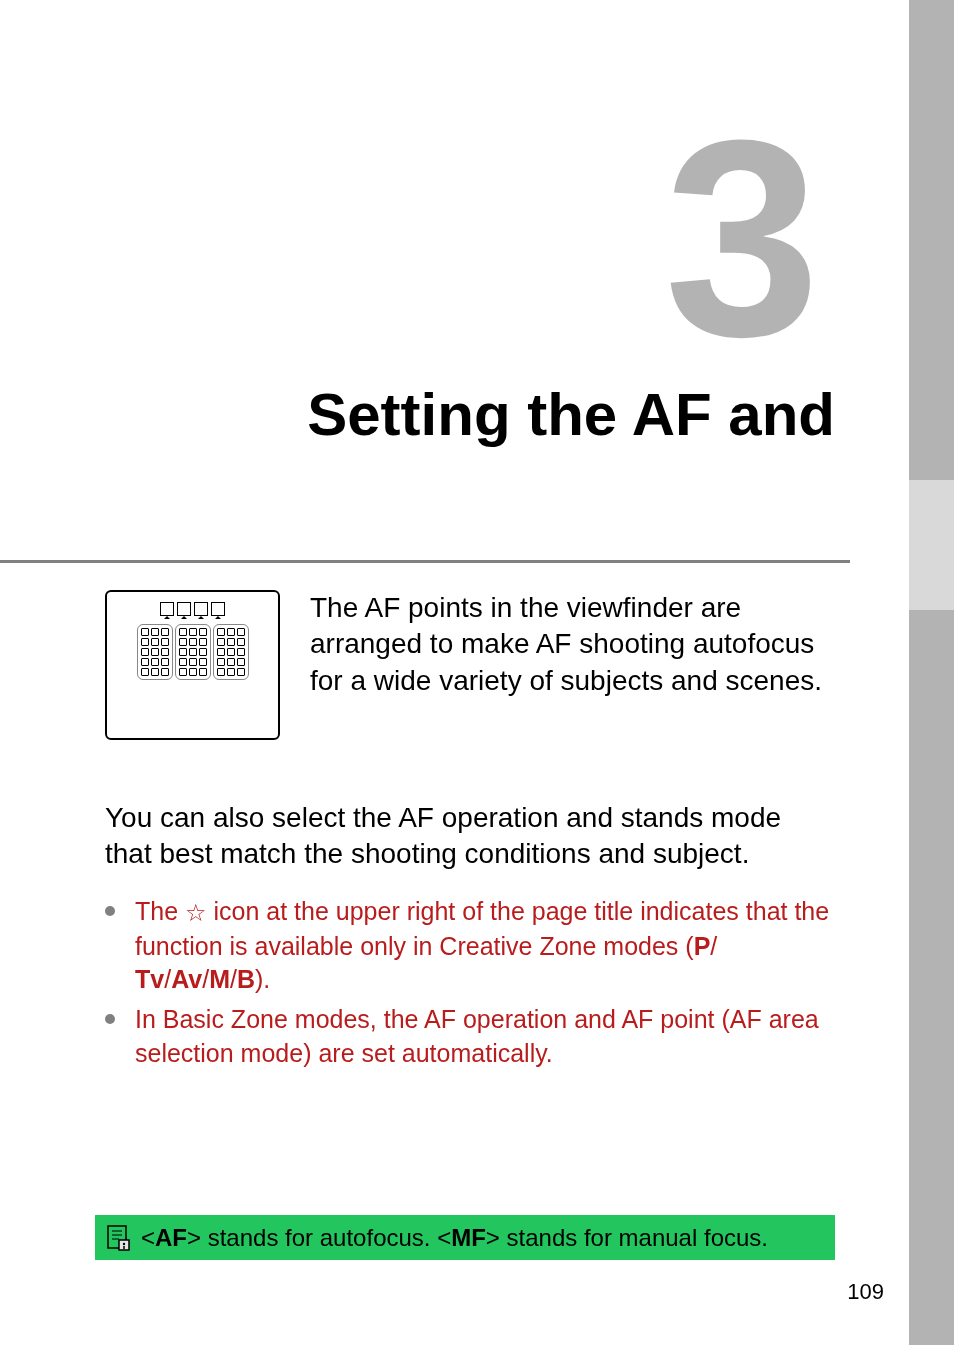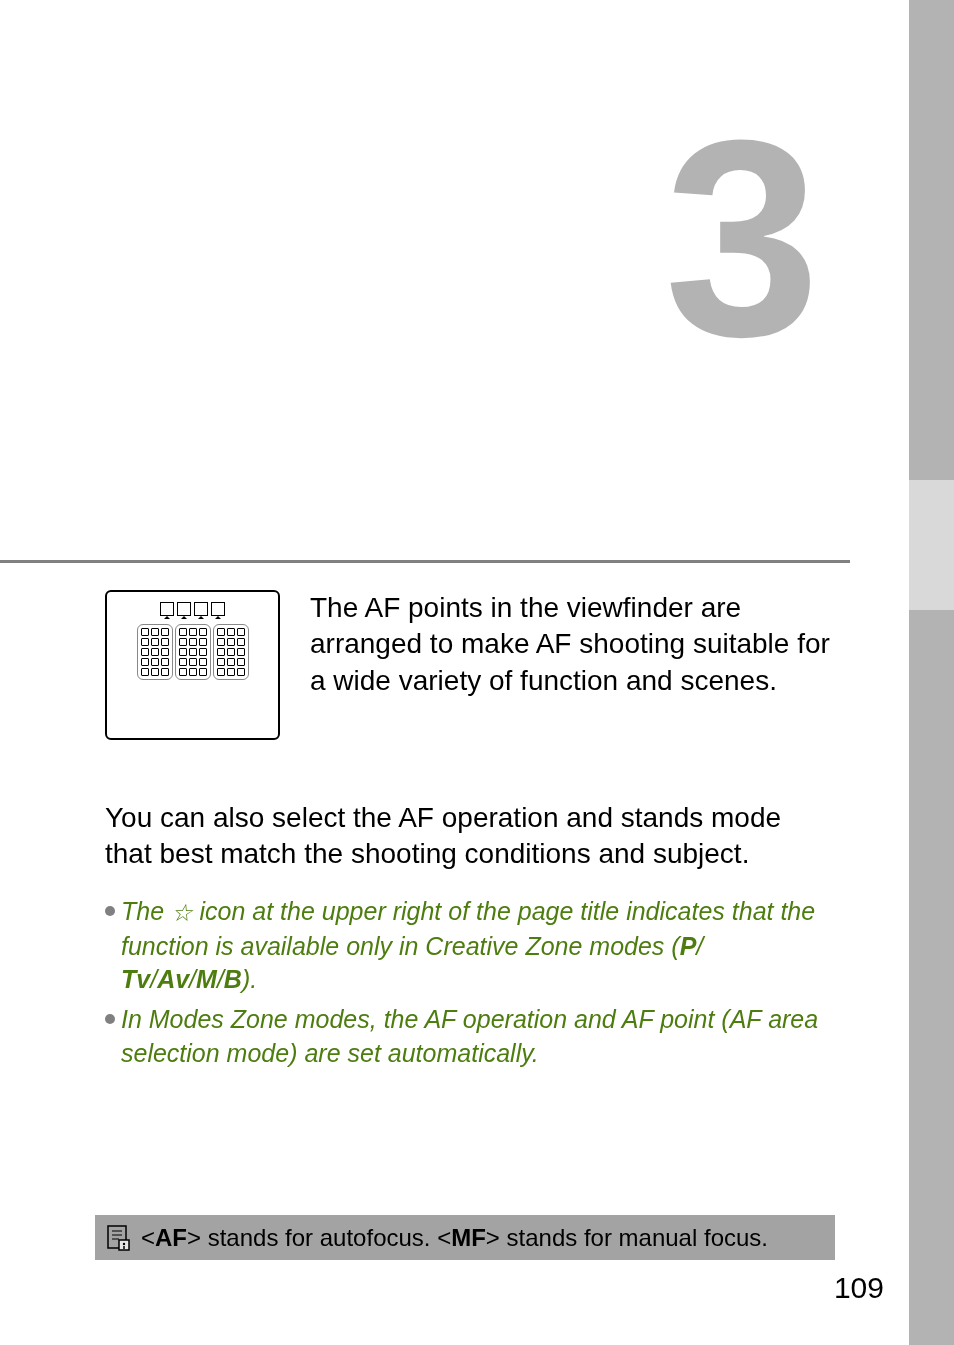--- a/index.html
+++ b/index.html
@@ -225,7 +225,7 @@
 </div>
 
 <div class="chapter-title">
-  <br>
+  <span>Setting the AF and</span><br>
 </div>
 
 <div class="divider-line"></div>

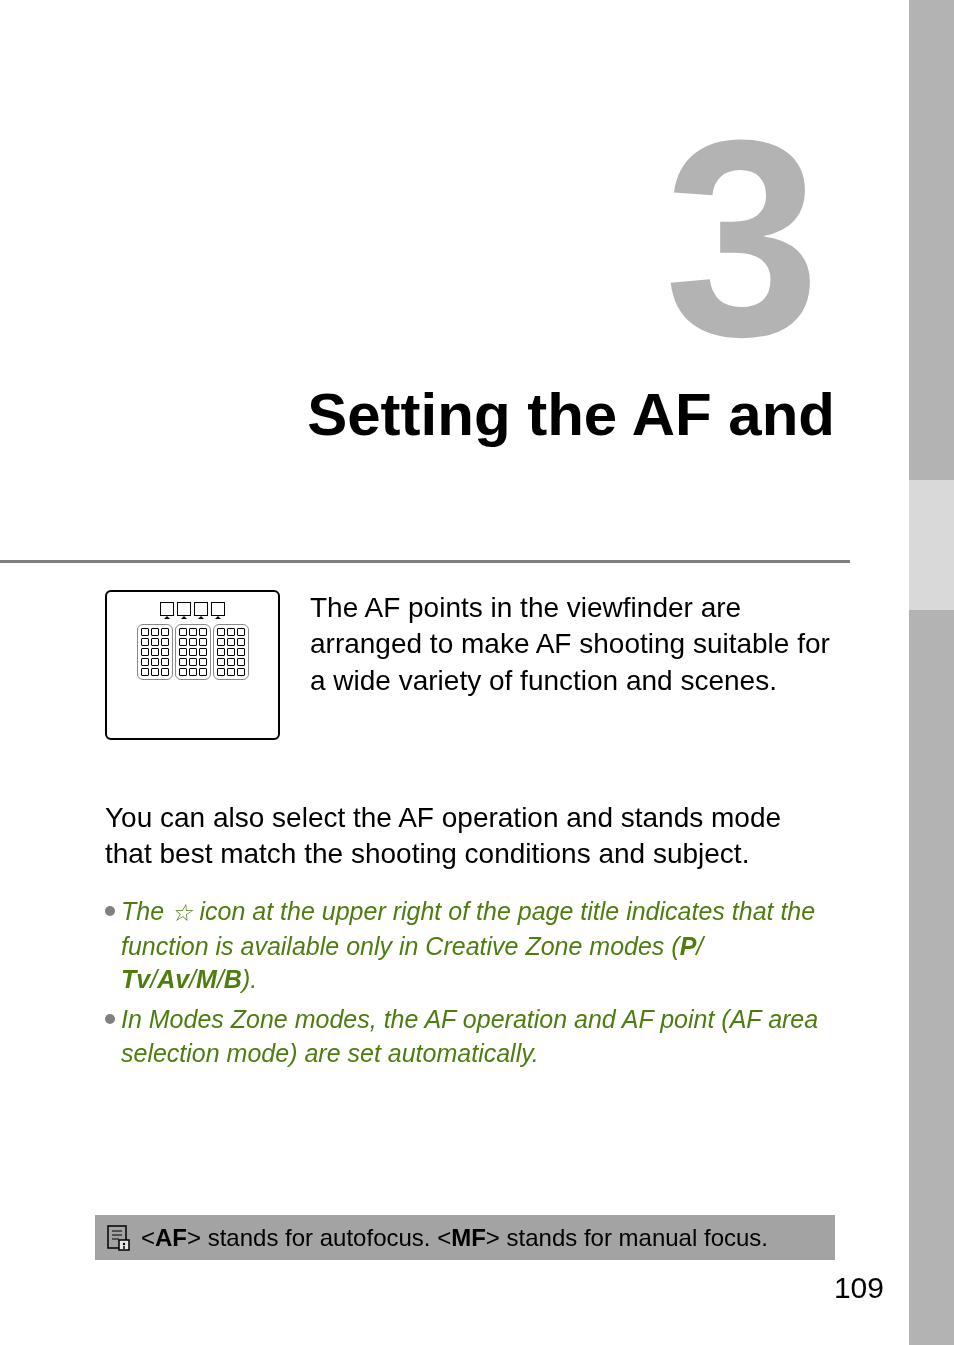--- a/index.html
+++ b/index.html
@@ -292,7 +292,7 @@
       </div>
     </div>
   </div>
-  <div class="viewfinder-text">The AF points in the viewfinder are arranged to make AF shooting suitable for a wide variety of function and scenes.</div>
+  <div class="viewfinder-text">The AF points in the viewfinder are arranged to make AF shooting autofocus for a wide variety of subjects and scenes.</div>
 </div>
 
 <div class="body-text-1">You can also select the AF operation and stands mode that best match the shooting conditions and subject.</div>

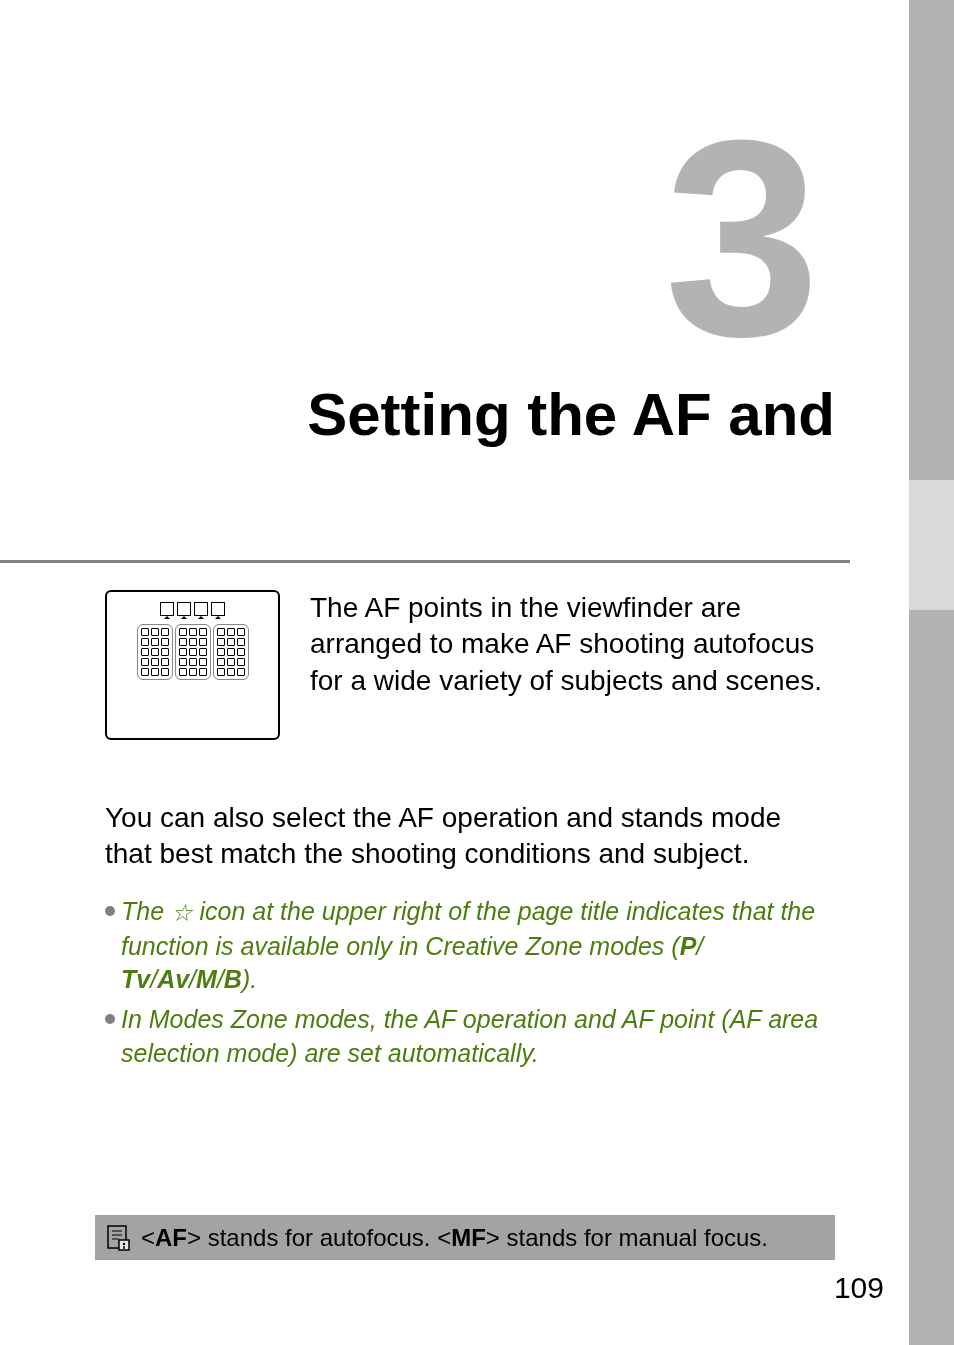--- a/index.html
+++ b/index.html
@@ -154,12 +154,11 @@
     }
     .bullet-list li {
       display: flex;
-      gap: 6px;
+      gap: 20px;
       font-size: 25px;
       line-height: 1.35;
       margin-bottom: 6px;
-      color: #4d7c0f;
-      font-style: italic;
+      color: #b91c1c;
     }
     .bullet-dot {
       width: 10px;

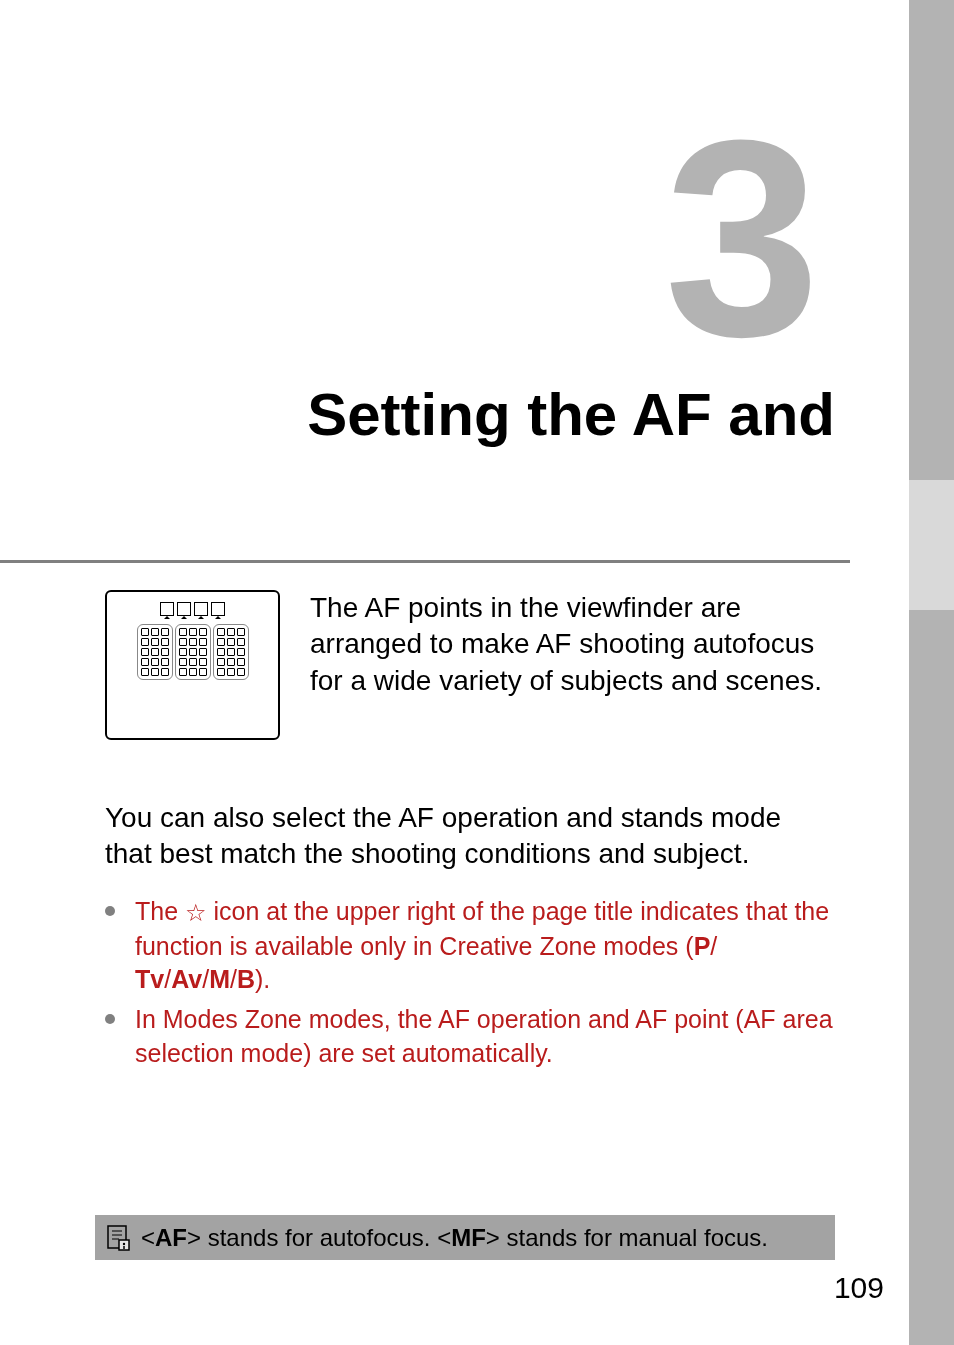--- a/index.html
+++ b/index.html
@@ -305,7 +305,7 @@
   </li>
   <li>
     <span class="bullet-dot"></span>
-    <span class="bullet-text">In Modes Zone modes, the AF operation and AF point (AF area selection mode) are set automatically.</span>
+    <span class="bullet-text">In Basic Zone modes, the AF operation and AF point (AF area selection mode) are set automatically.</span>
   </li>
 </ul>
 

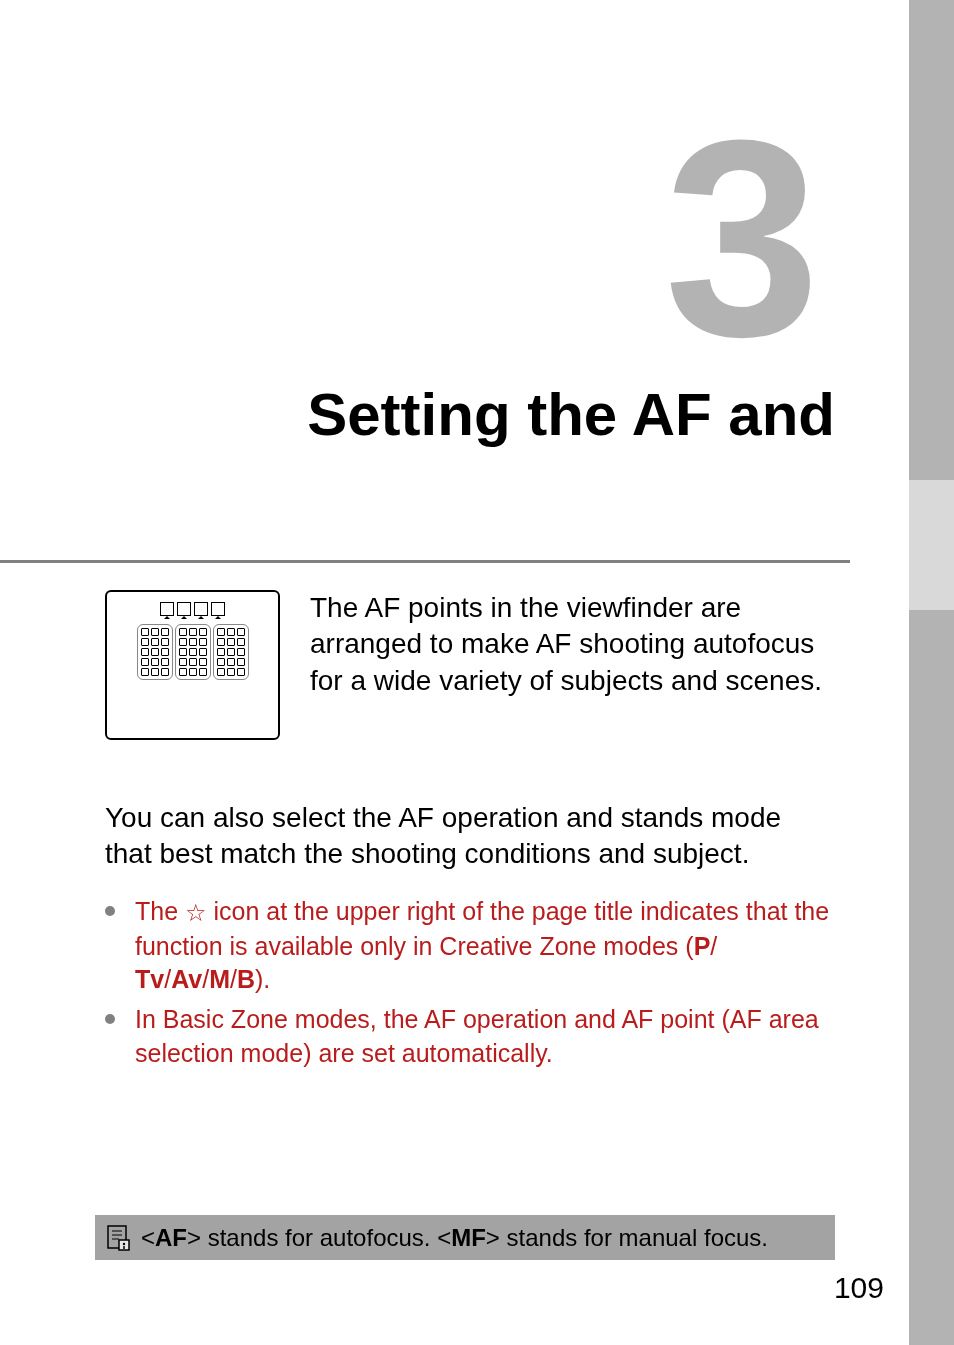--- a/index.html
+++ b/index.html
@@ -185,7 +185,7 @@
       left: 95px;
       width: 740px;
       height: 45px;
-      background: #a3a3a3;
+      background: #22c55e;
       display: flex;
       align-items: center;
       padding: 0 10px;

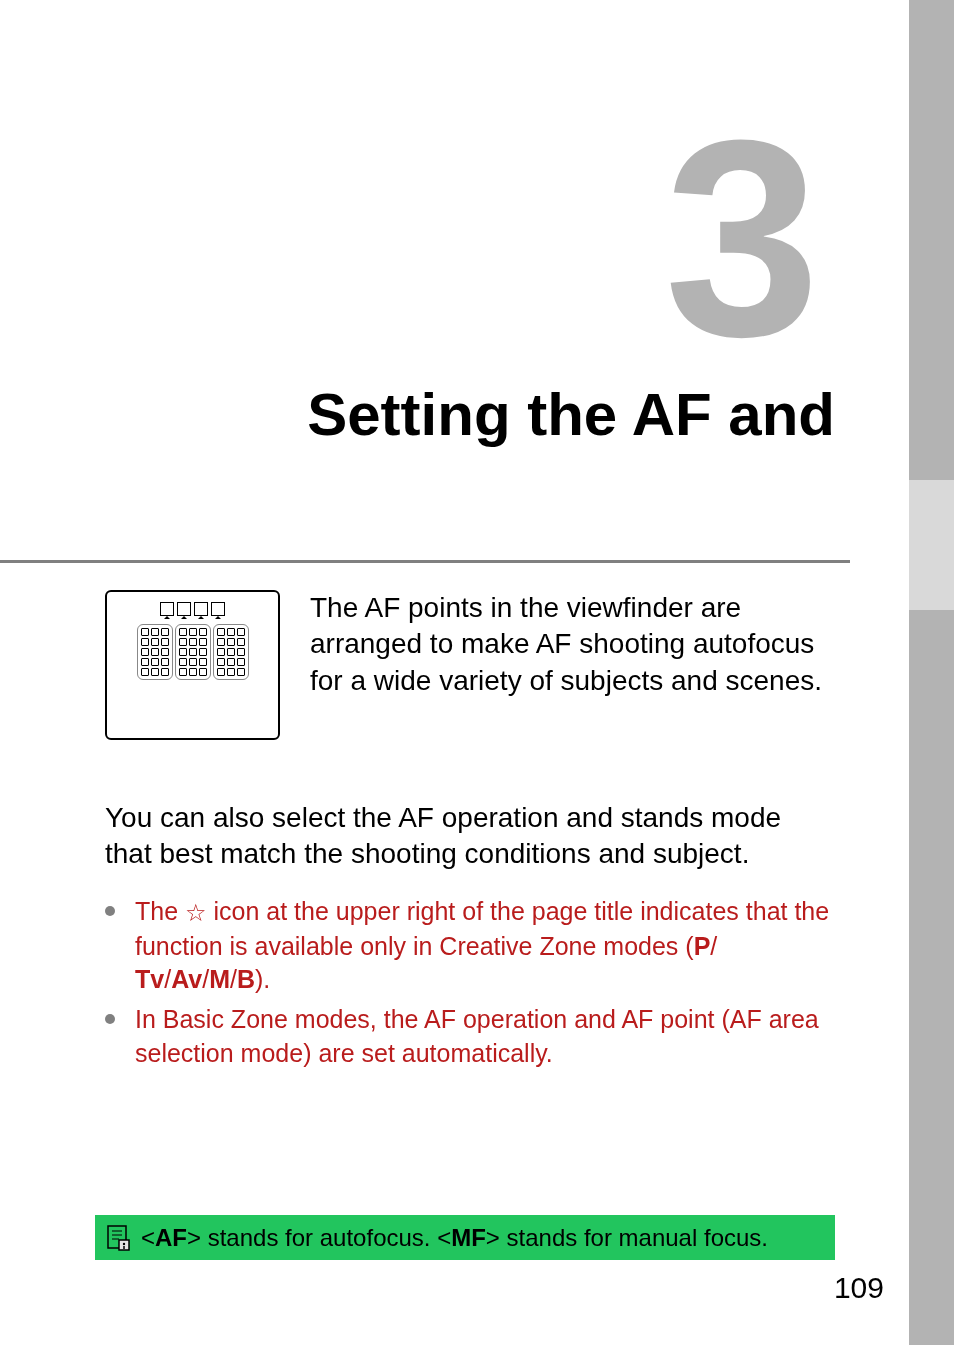--- a/index.html
+++ b/index.html
@@ -207,7 +207,7 @@
       position: absolute;
       bottom: 40px;
       right: 70px;
-      font-size: 30px;
+      font-size: 22px;
       color: #000;
     }
   </style>

